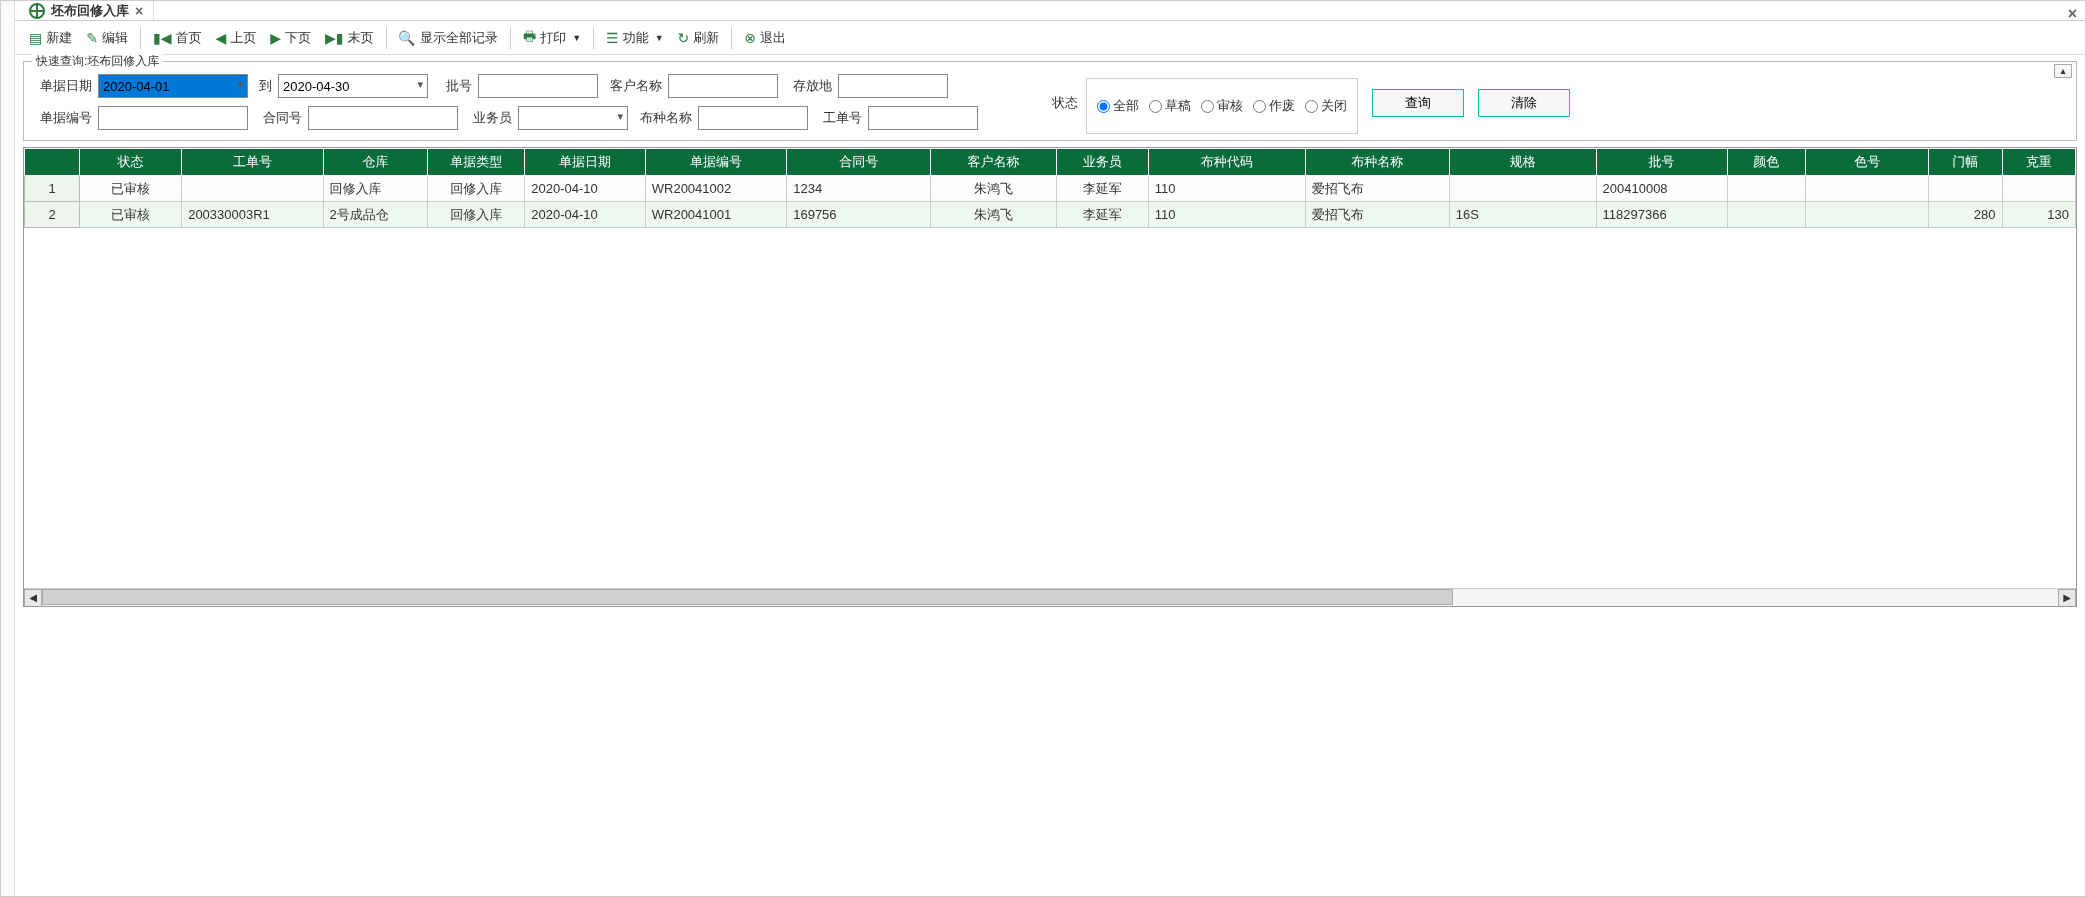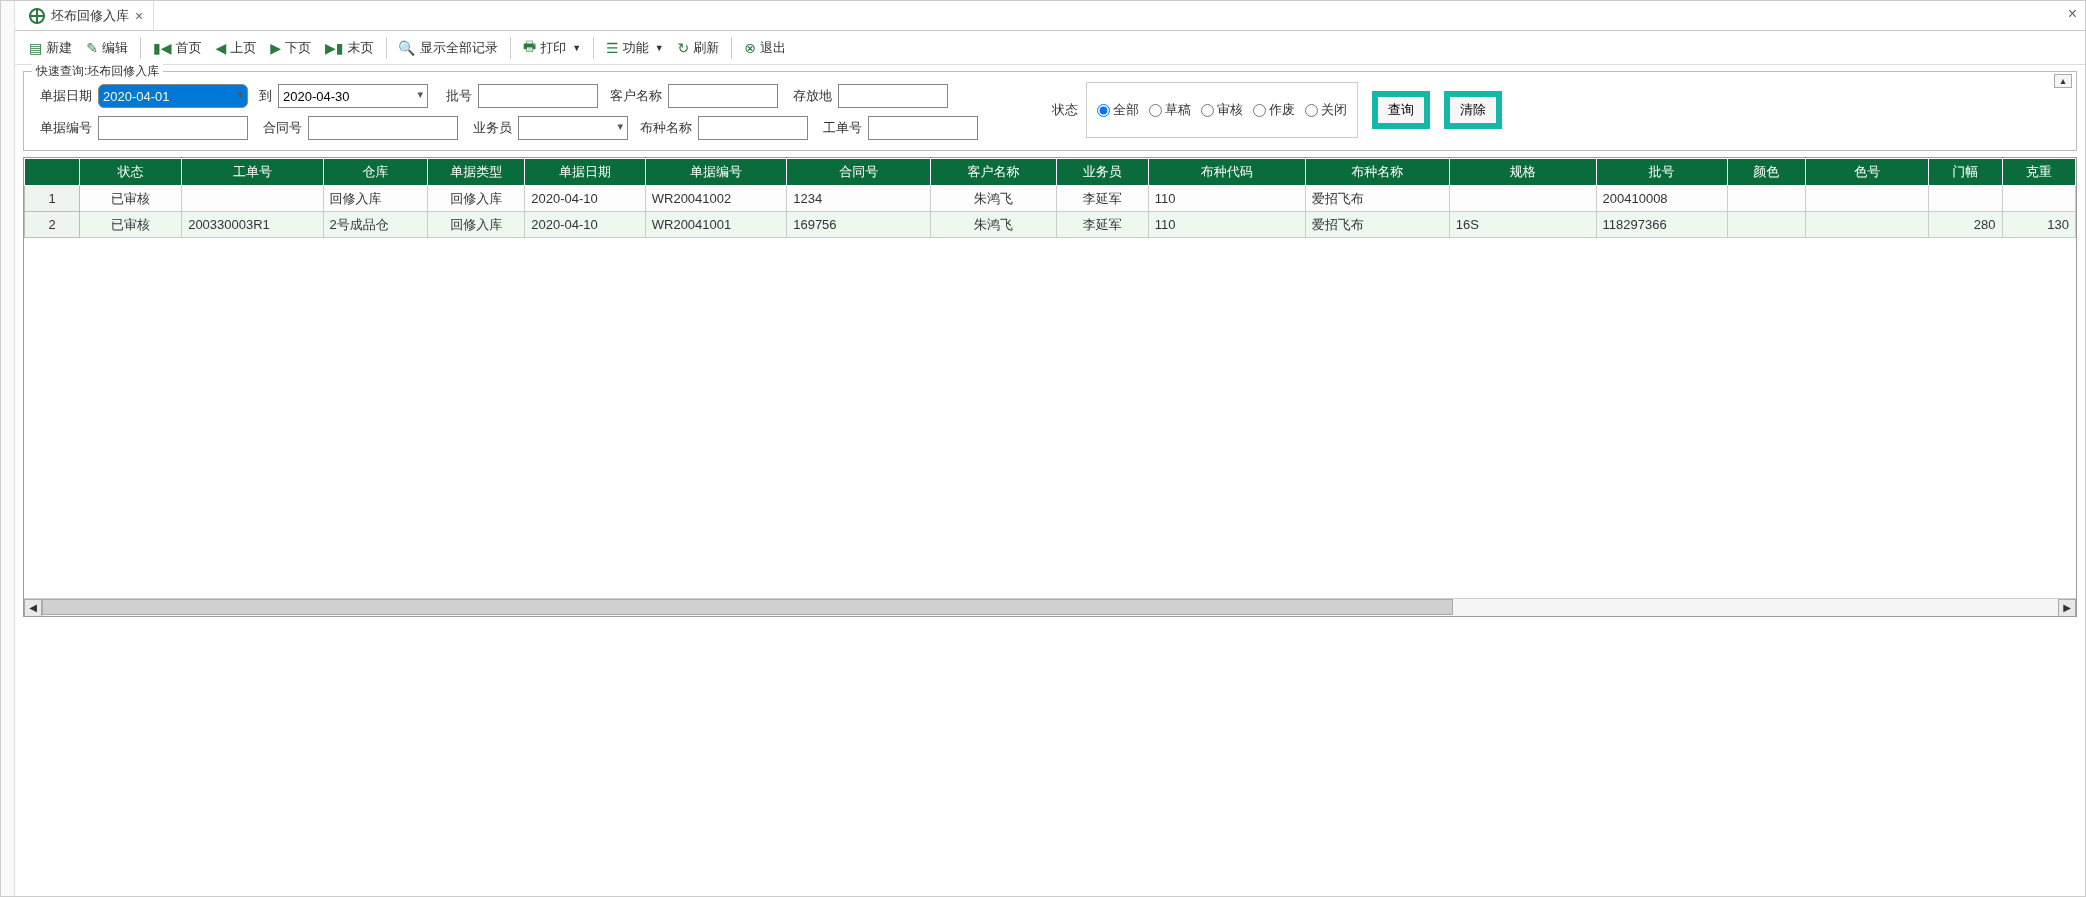--- a/index.html
+++ b/index.html
@@ -6,7 +6,7 @@
     body { font-family: "Microsoft YaHei", "SimSun", sans-serif; font-size: 13px; background: #fff; color: #333; }
     .window { width: 2086px; height: 897px; border: 1px solid #ccc; position: relative; }
     
-    .tab-bar { height: 30px; border-bottom: 1px solid #ccc; display: flex; align-items: center; padding: 0 4px; position: relative; }
+    .tab-bar { height: 20px; border-bottom: 1px solid #ccc; display: flex; align-items: center; padding: 0 4px; position: relative; font-weight: bold; }
     .tab { display: flex; align-items: center; gap: 6px; padding: 4px 10px; border-right: 1px solid #ddd; height: 100%; }
     .tab .globe { width: 16px; height: 16px; border: 2px solid #2d7a3f; border-radius: 50%; position: relative; }
     .tab .globe::before { content: ''; position: absolute; top: -2px; left: 5px; width: 2px; height: 16px; background: #2d7a3f; }

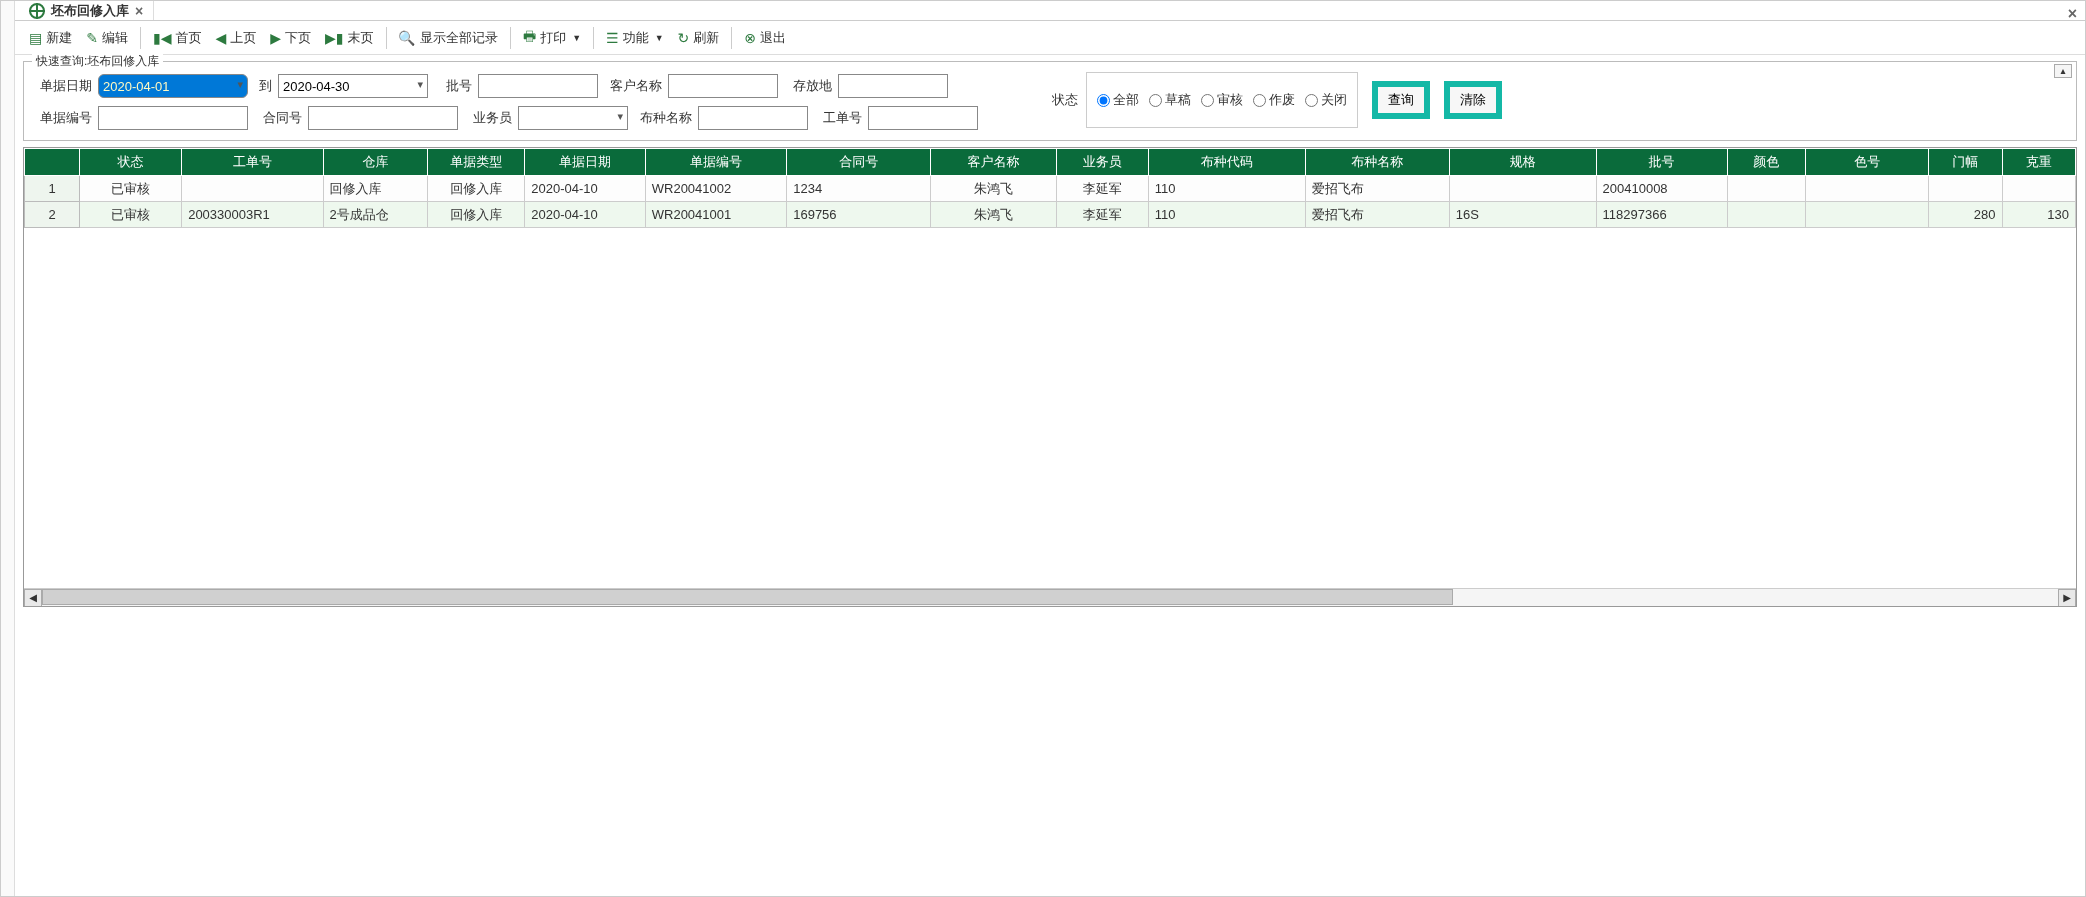--- a/index.html
+++ b/index.html
@@ -27,7 +27,7 @@
     .query-row { display: flex; align-items: center; gap: 6px; }
     .q-label { text-align: right; min-width: 58px; font-size: 13px; }
     .q-input { border: 1px solid #888; height: 24px; padding: 0 4px; font-size: 13px; background: #fff; }
-    .q-input.sel { background: #0078d7; color: #fef9c3; border-radius: 6px; }
+    .q-input.sel { background: #0078d7; color: #000000; }
     .q-input.combo { padding-right: 18px; position: relative; }
     .combo-wrap { position: relative; display: inline-block; }
     .combo-wrap::after { content: '▾'; position: absolute; right: 5px; top: 4px; font-size: 11px; color: #555; pointer-events: none; }

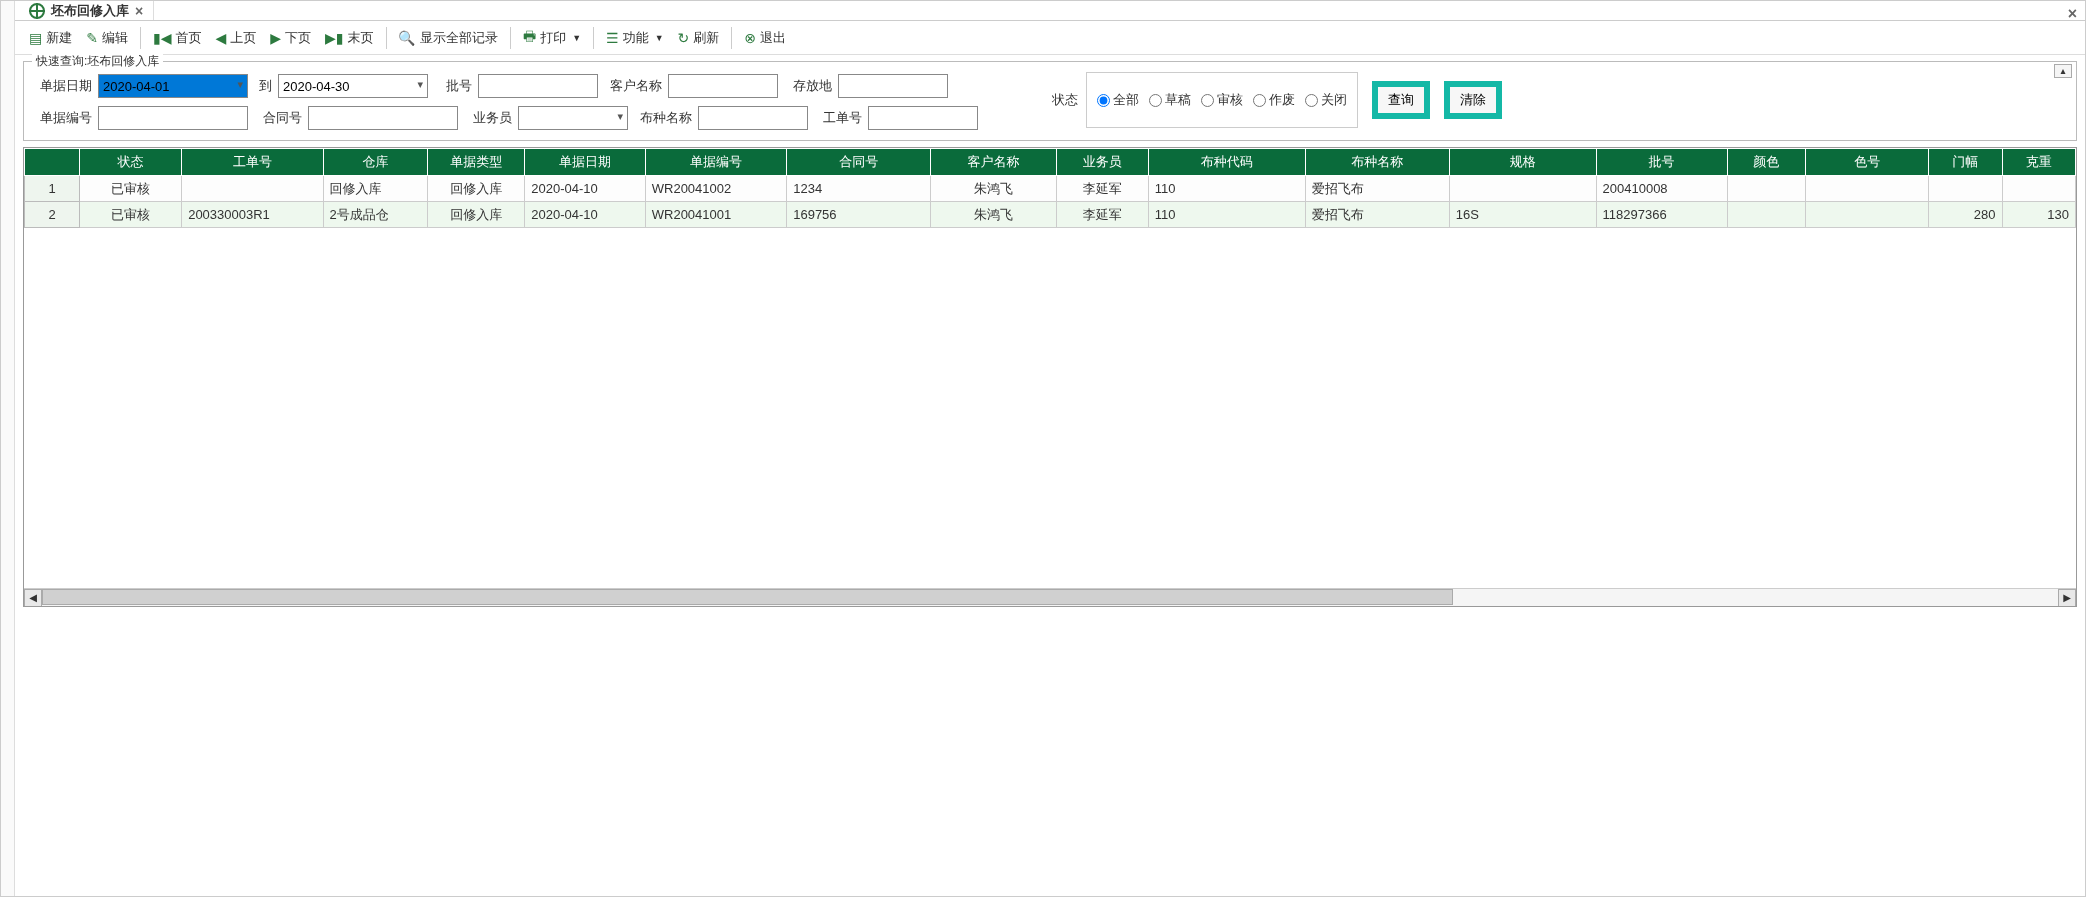--- a/index.html
+++ b/index.html
@@ -31,7 +31,7 @@
     .q-input.combo { padding-right: 18px; position: relative; }
     .combo-wrap { position: relative; display: inline-block; }
     .combo-wrap::after { content: '▾'; position: absolute; right: 5px; top: 4px; font-size: 11px; color: #555; pointer-events: none; }
-    .status-group { border: 1px solid #ccc; padding: 16px 10px; display: flex; gap: 10px; align-items: center; height: 56px; margin-left: 8px; }
+    .status-group { border: 1px solid #ccc; padding: 16px 10px; display: flex; gap: 10px; align-items: center; height: 56px; margin-left: 8px; margin-top: 6px; }
     .status-group label { display: flex; align-items: center; gap: 3px; font-size: 13px; }
     .action-btn { border: 6px solid #14b8a6; background: #f7f7f7; padding: 4px 10px; cursor: pointer; font-size: 13px; margin-left: 14px; }
     .status-wrapper { display: flex; align-items: center; }

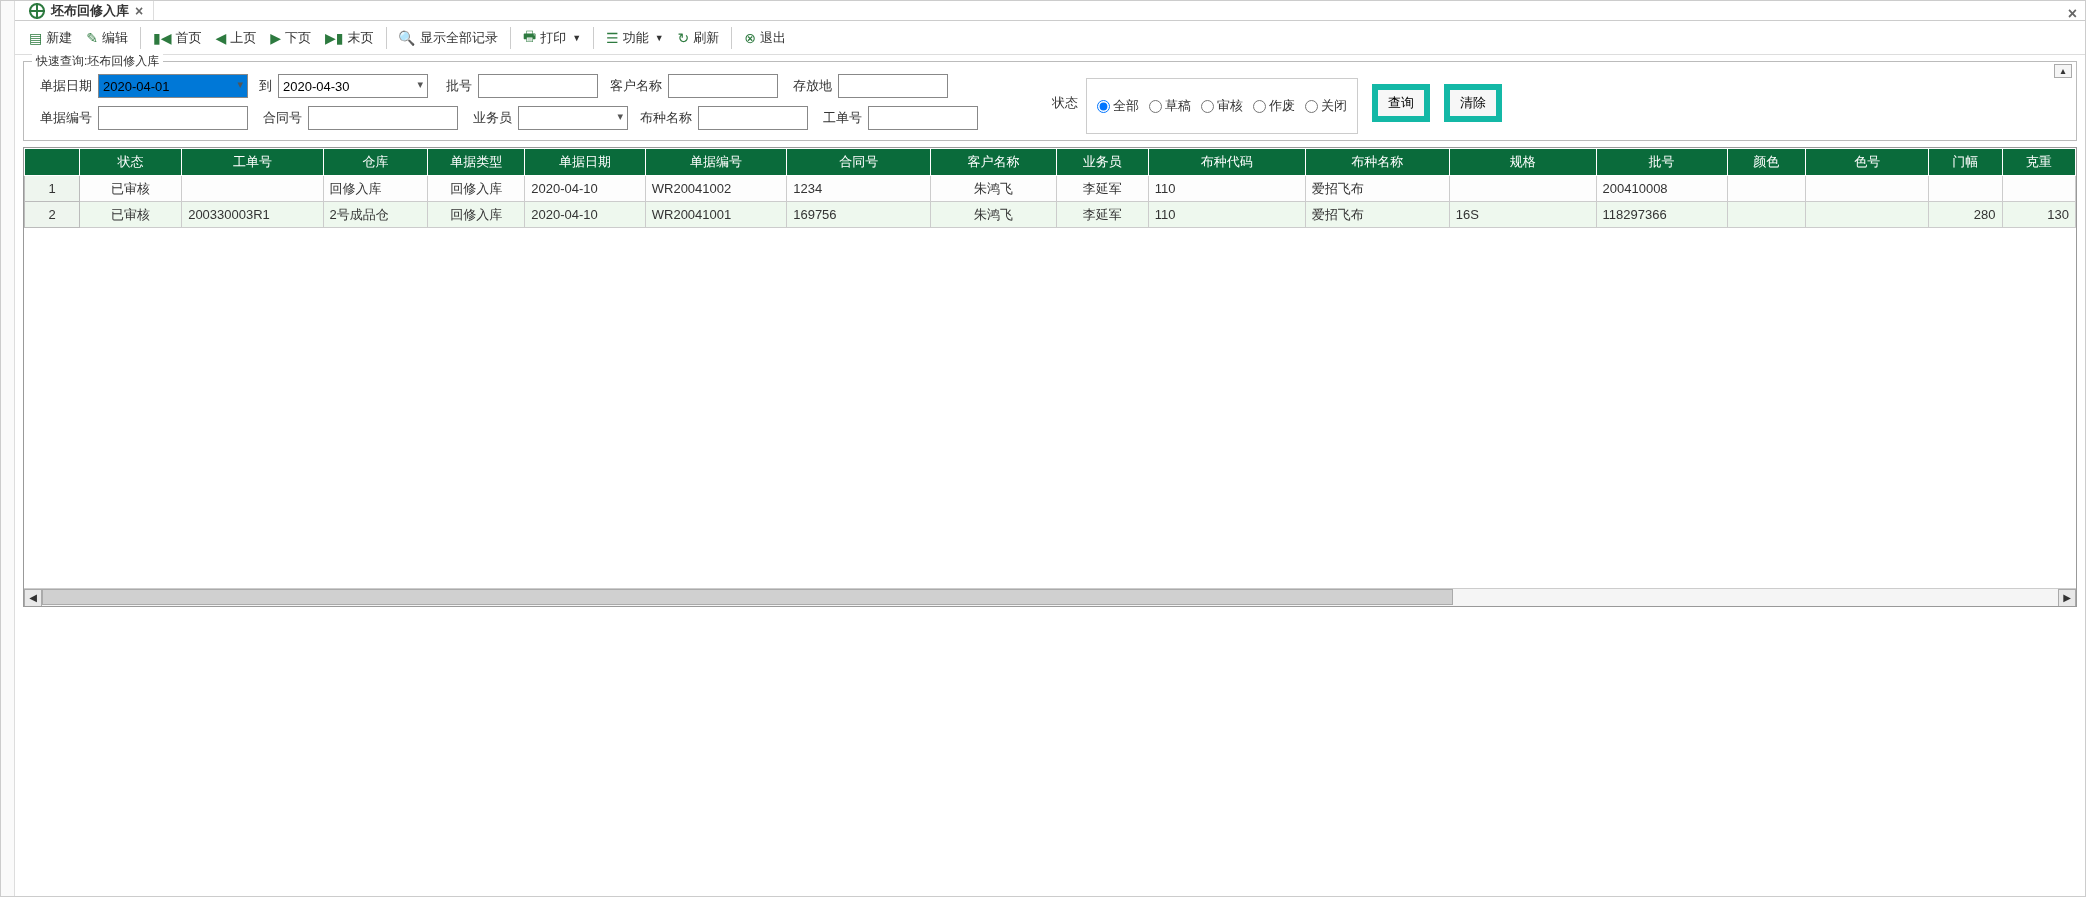--- a/index.html
+++ b/index.html
@@ -33,7 +33,7 @@
     .combo-wrap::after { content: '▾'; position: absolute; right: 5px; top: 4px; font-size: 11px; color: #555; pointer-events: none; }
     .status-group { border: 1px solid #ccc; padding: 16px 10px; display: flex; gap: 10px; align-items: center; height: 56px; margin-left: 8px; margin-top: 6px; }
     .status-group label { display: flex; align-items: center; gap: 3px; font-size: 13px; }
-    .action-btn { border: 6px solid #14b8a6; background: #f7f7f7; padding: 4px 10px; cursor: pointer; font-size: 13px; margin-left: 14px; }
+    .action-btn { border: 1px solid #14b8a6; background: #f7f7f7; padding: 4px 32px; cursor: pointer; font-size: 13px; margin-left: 14px; }
     .status-wrapper { display: flex; align-items: center; }
     
     .grid-wrap { margin: 0 8px; border: 1px solid #999; height: 460px; overflow: hidden; position: relative; }

